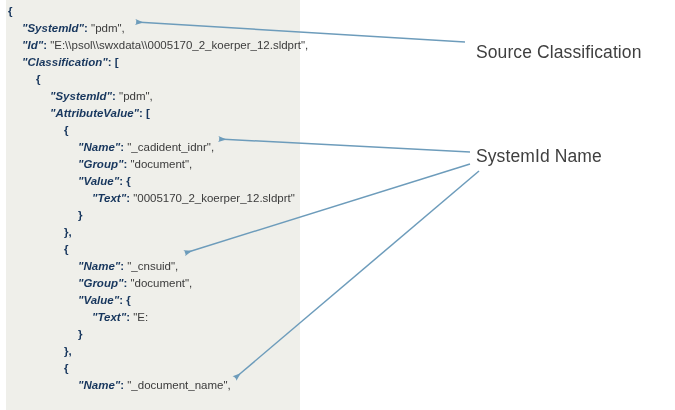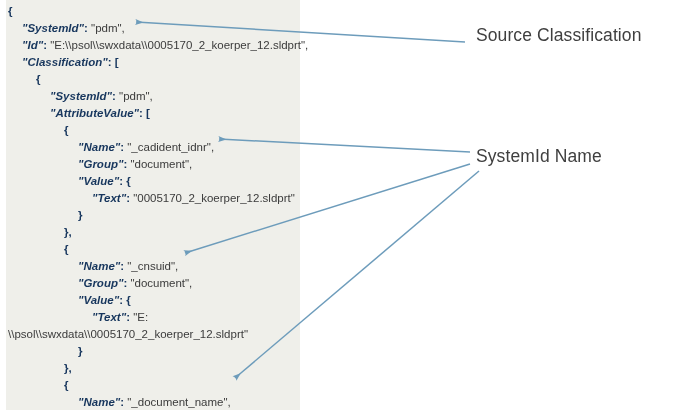--- a/index.html
+++ b/index.html
@@ -84,7 +84,7 @@
   }
   #label-source {
     left: 476px;
-    top: 25px;
+    top: 42px;
   }
   #label-attr {
     left: 476px;

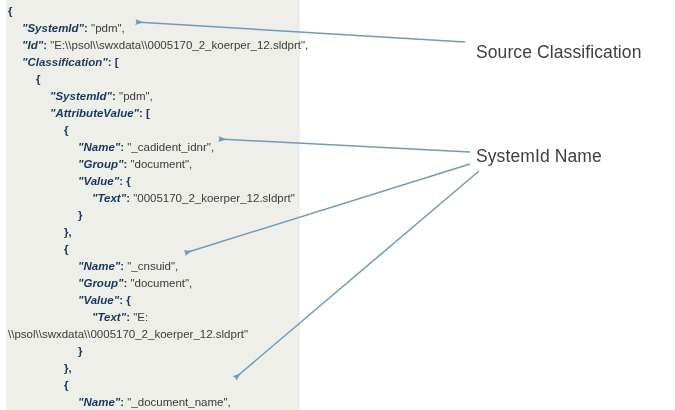--- a/index.html
+++ b/index.html
@@ -116,7 +116,6 @@
     <div class="ln" style="padding-left: 78px;"><span class="k">"Group"</span><span class="p">: </span><span class="v">"document",</span></div>
     <div class="ln" style="padding-left: 78px;"><span class="k">"Value"</span><span class="p">: </span><span class="b">{</span></div>
     <div class="ln" style="padding-left: 92px;"><span class="k">"Text"</span><span class="p">: </span><span class="v">"E:</span></div>
-    <div class="ln" style="padding-left: 8px;"><span class="v">\\psol\\swxdata\\0005170_2_koerper_12.sldprt"</span></div>
     <div class="ln" style="padding-left: 78px;"><span class="b">}</span></div>
     <div class="ln" style="padding-left: 64px;"><span class="b">},</span></div>
     <div class="ln" style="padding-left: 64px;"><span class="b">{</span></div>

